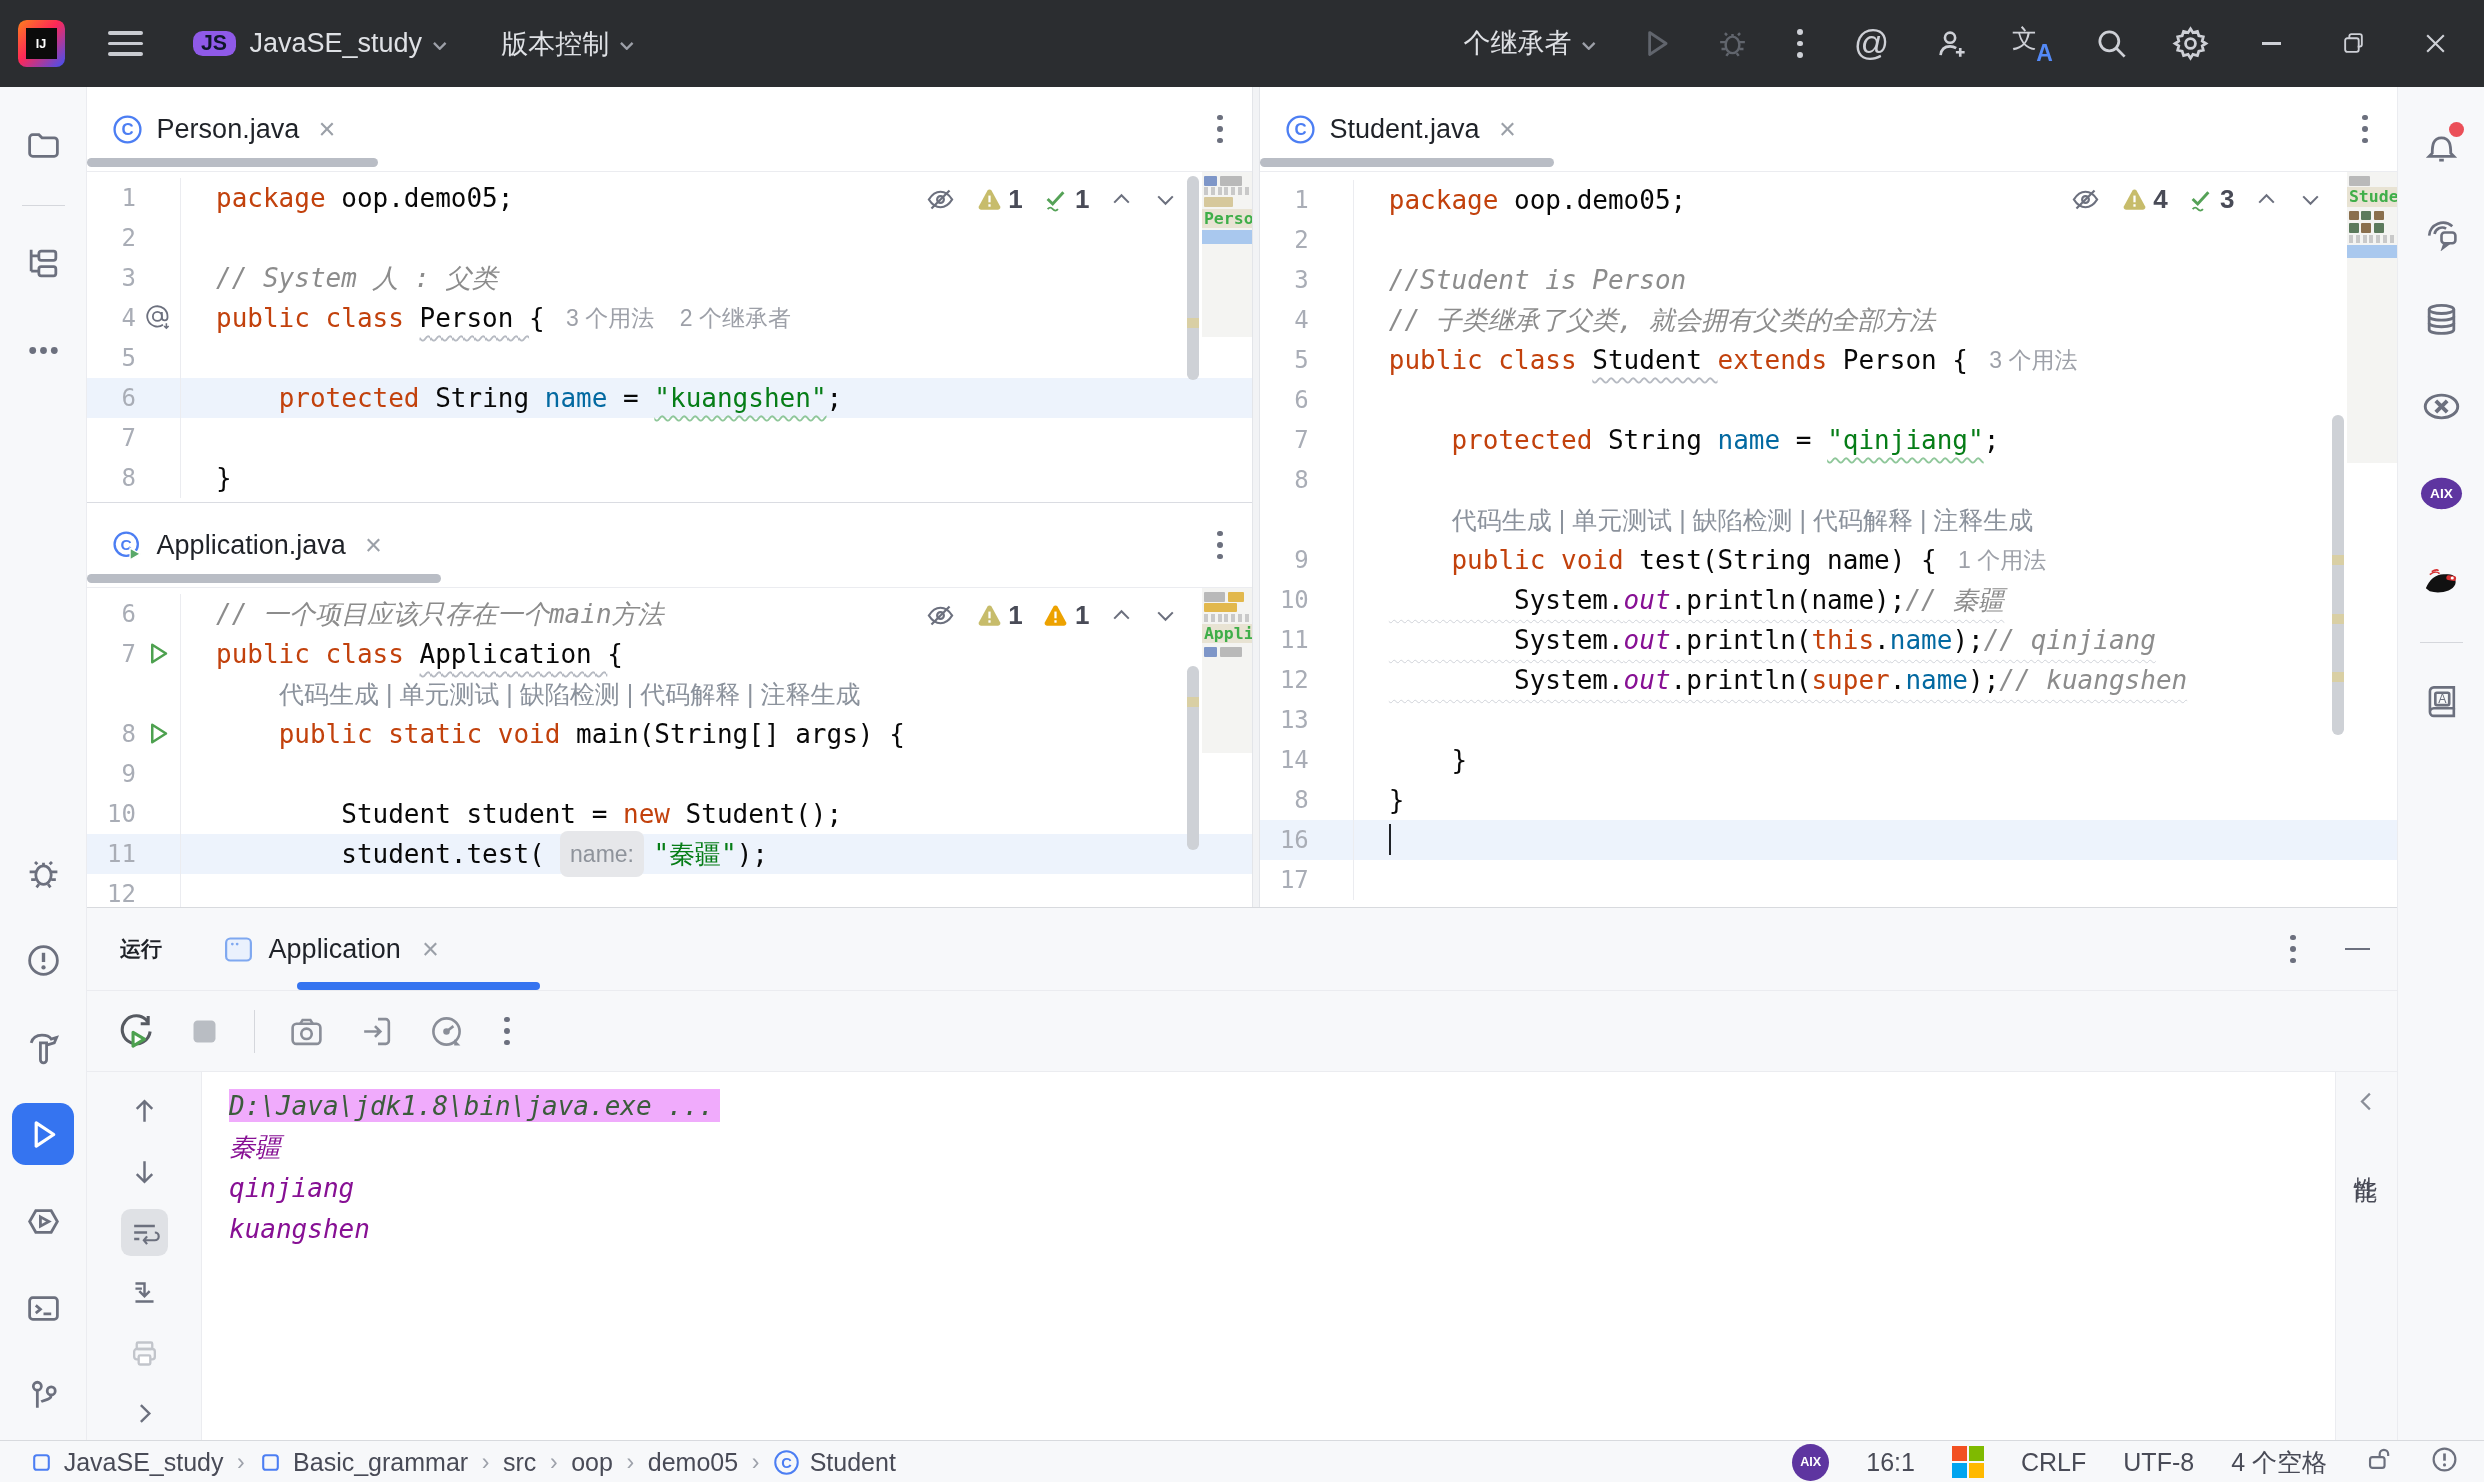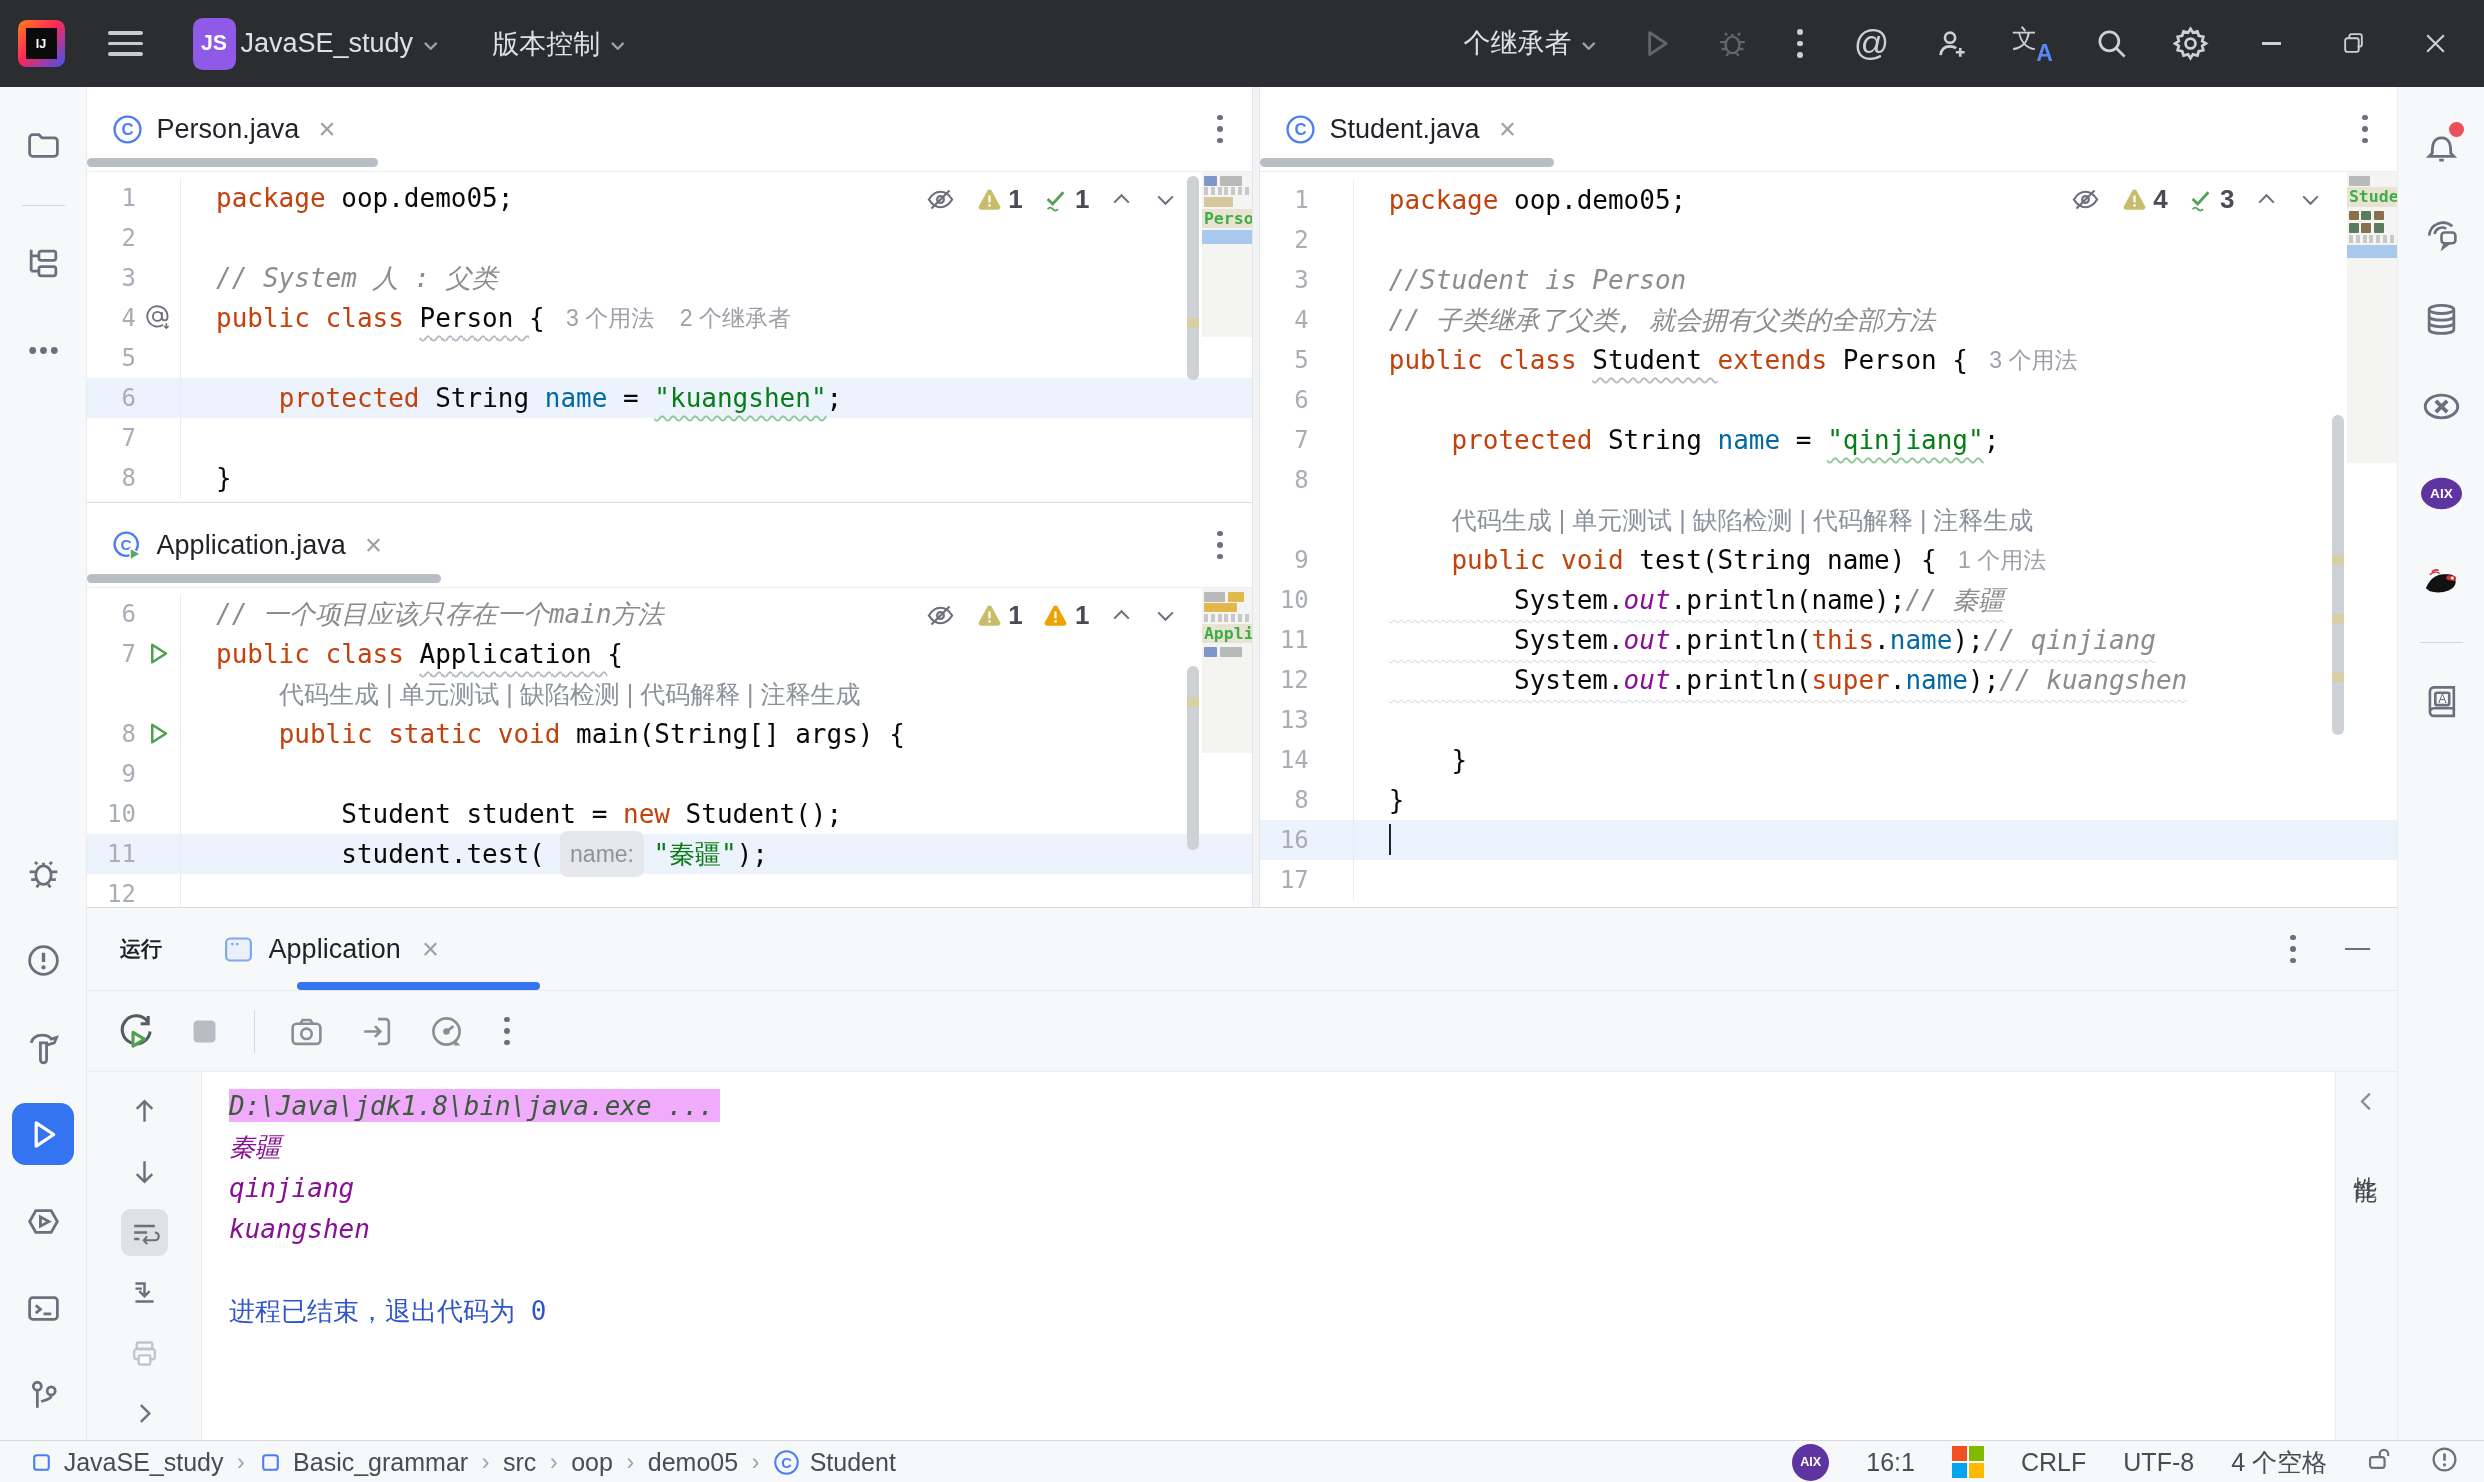--- a/index.html
+++ b/index.html
@@ -17,8 +17,8 @@
     display:flex; align-items:center; justify-content:center; }
   .hamburger { width:35px; display:flex; flex-direction:column; gap:6.8px; margin-right:50px; cursor:pointer; }
   .hamburger span { height:3.9px; background:#c9cbd1; border-radius:1.9px; }
-  .proj-badge { width:43px; height:52px; border-radius:9.7px; background:#8f5ae8; color:#ffffff; font-weight:bold;
-    font-size:21.3px; display:flex; align-items:center; justify-content:center; margin-right:5px; }
+  .proj-badge { width:43px; height:25px; border-radius:9.7px; background:#8f5ae8; color:#0f172a; font-weight:bold;
+    font-size:21.3px; display:flex; align-items:center; justify-content:center; margin-right:14px; }
   .tb-item { display:flex; align-items:center; gap:9.7px; font-size:27px; color:#dfe1e5; cursor:pointer; }
   .tb-chev { width:15.5px; height:9.7px; margin-top:3.9px; }
   .tb-chev polyline { fill:none; stroke:#9da0a8; stroke-width:2.4; }

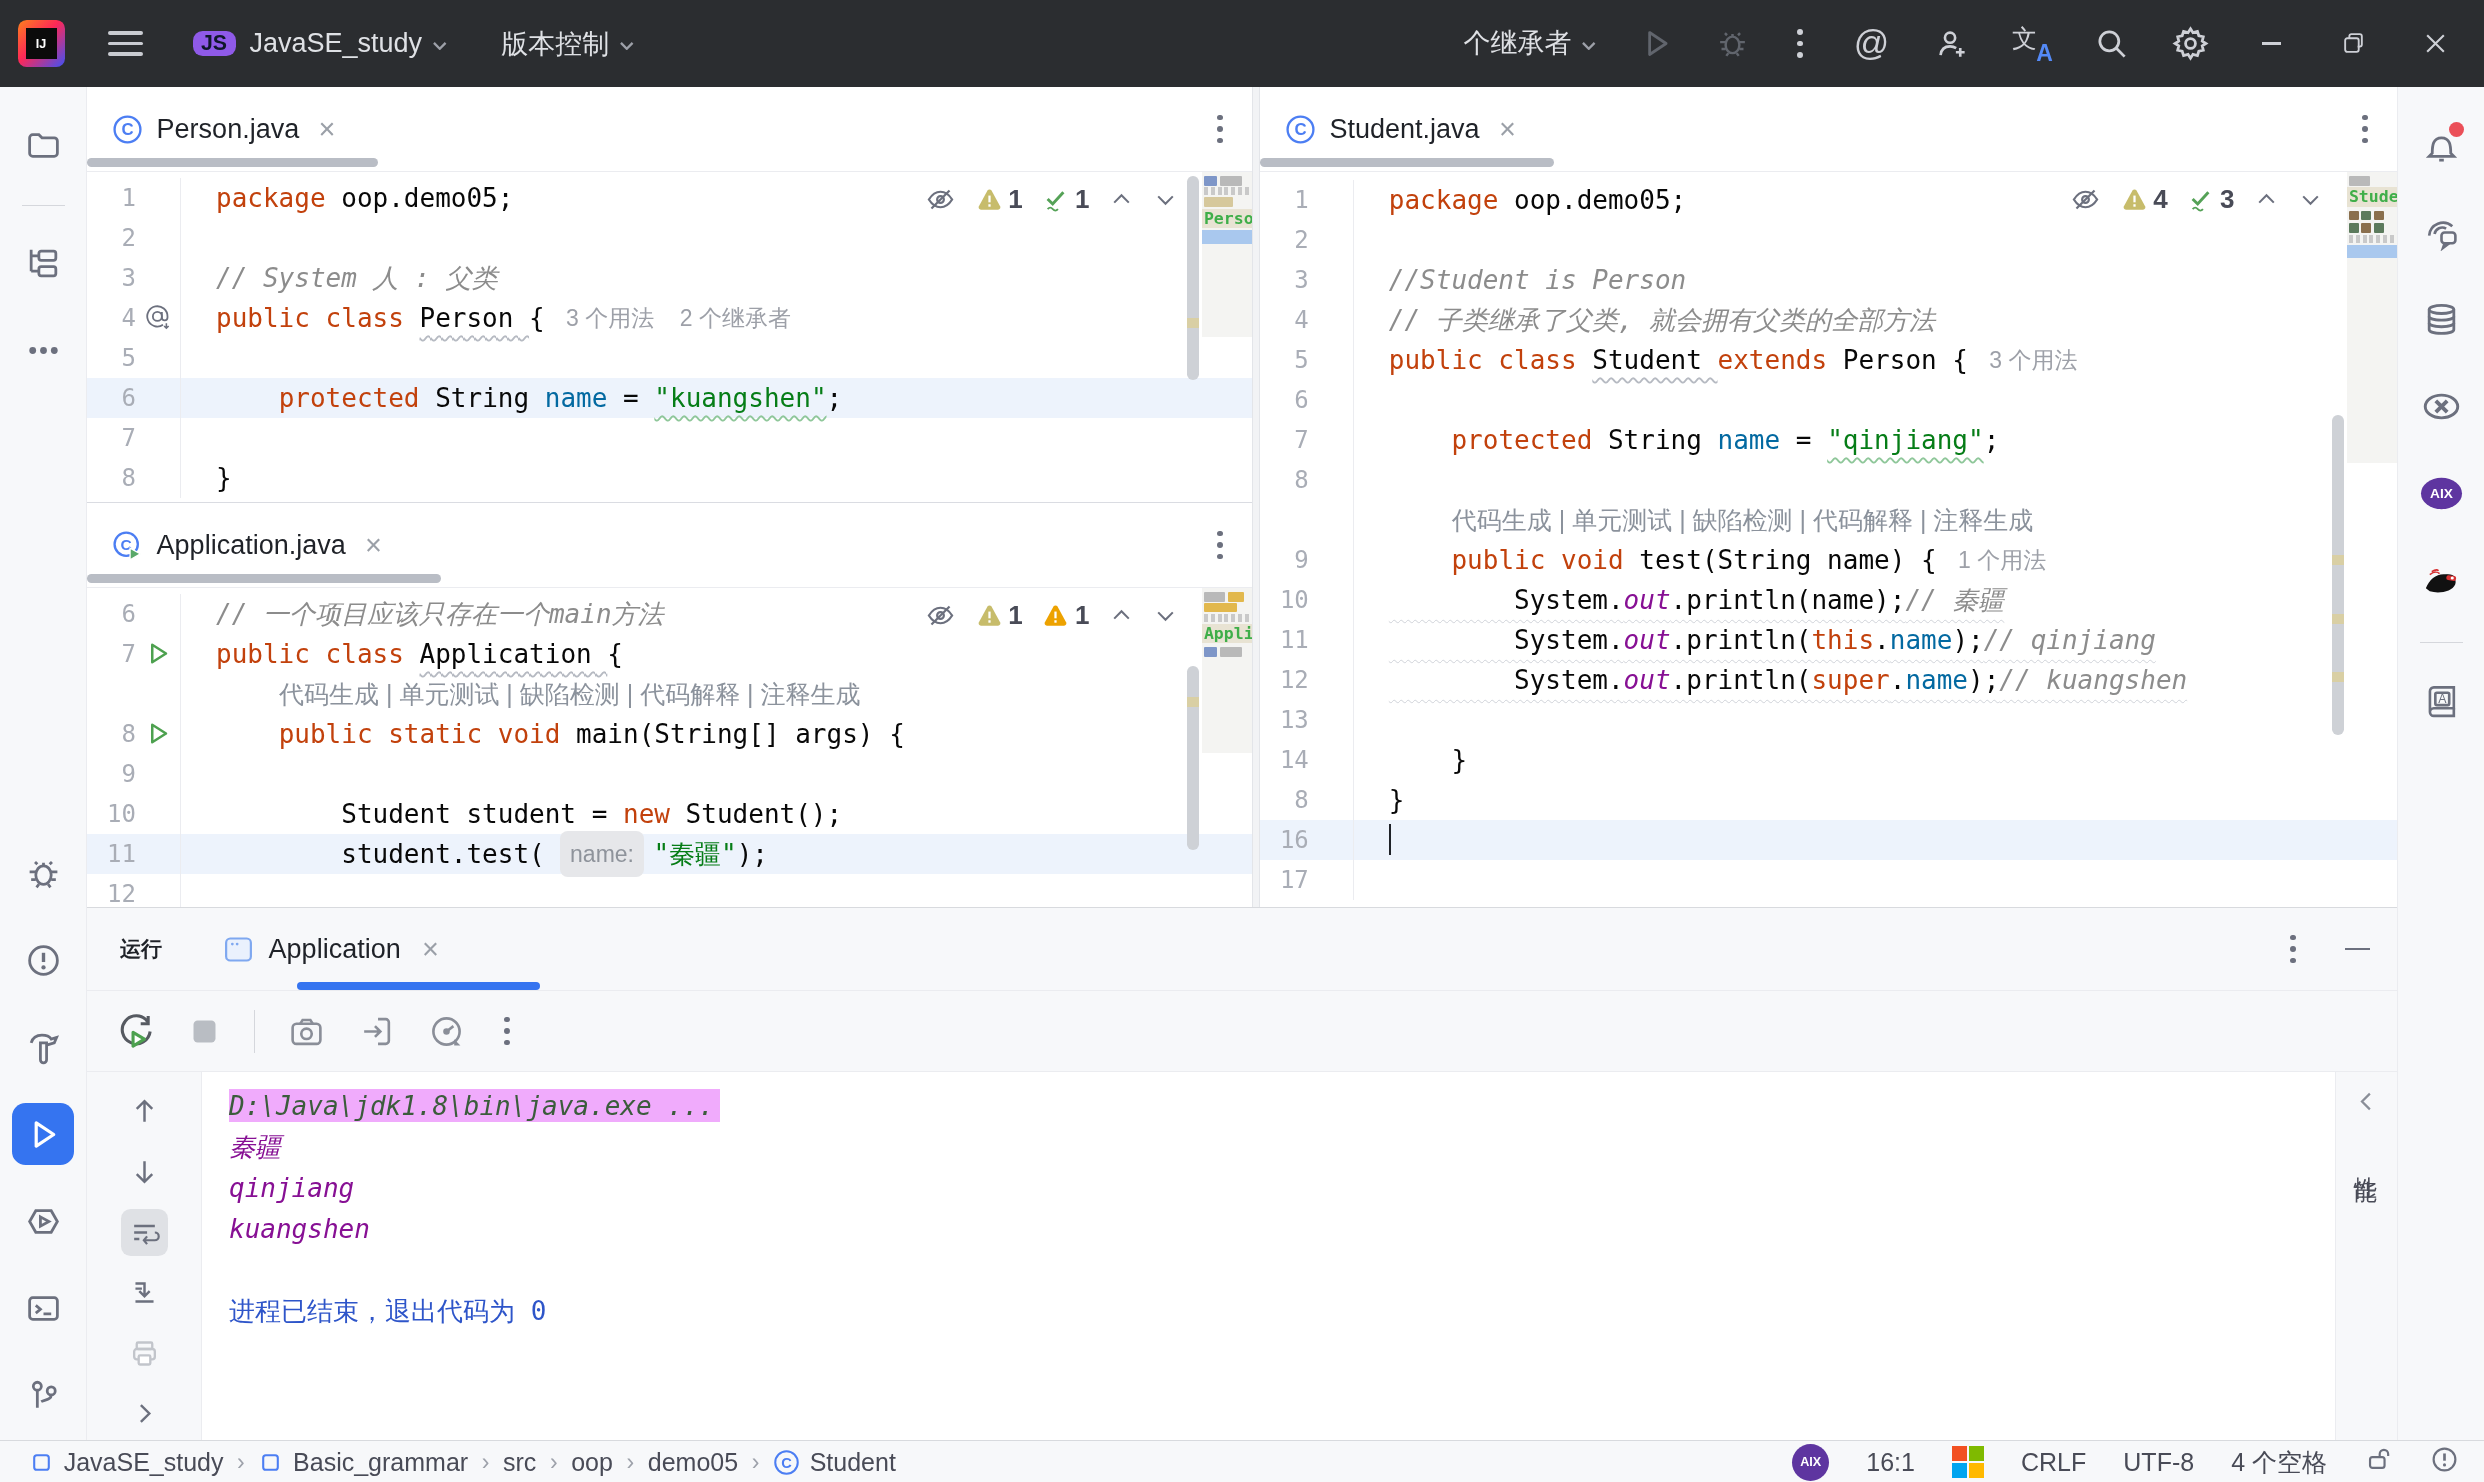--- a/index.html
+++ b/index.html
@@ -896,7 +896,6 @@
               <div class="c-line out">qinjiang</div>
               <div class="c-line out">kuangshen</div>
               <div class="c-line out"></div>
-              <div class="c-line sys">进程已结束，退出代码为 0</div>
             </div>
 
           <div class="c-collapse">

